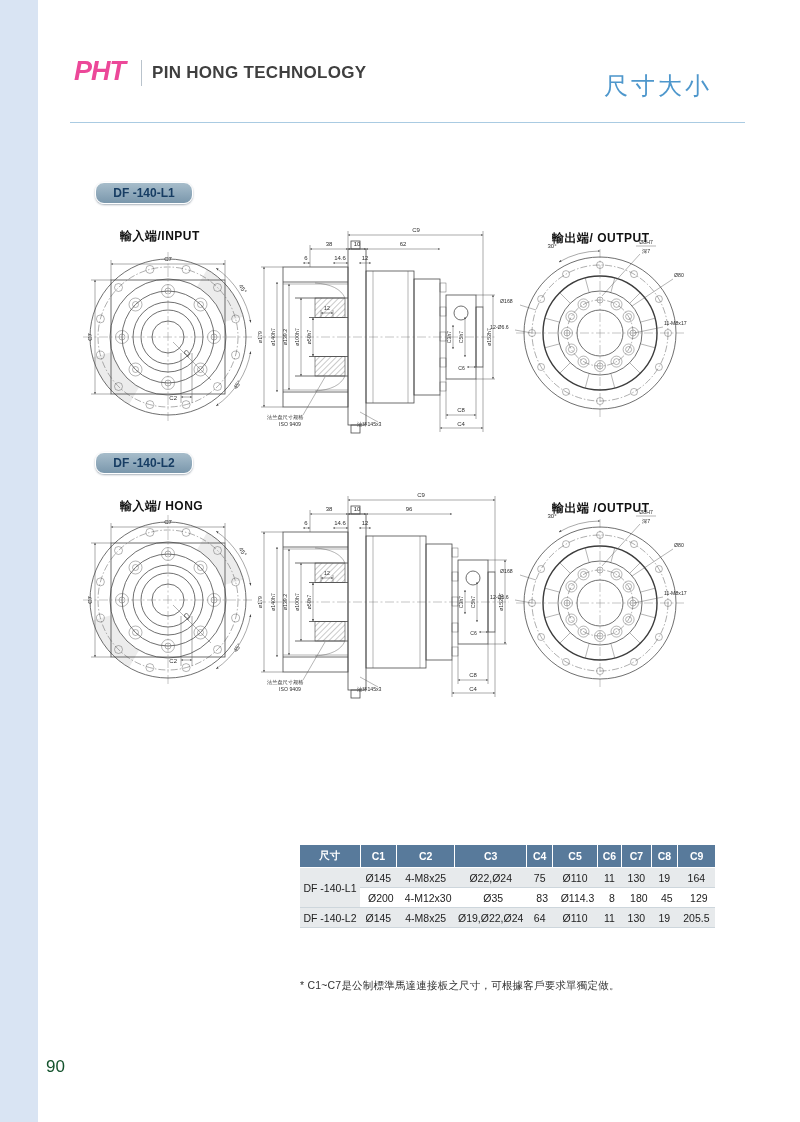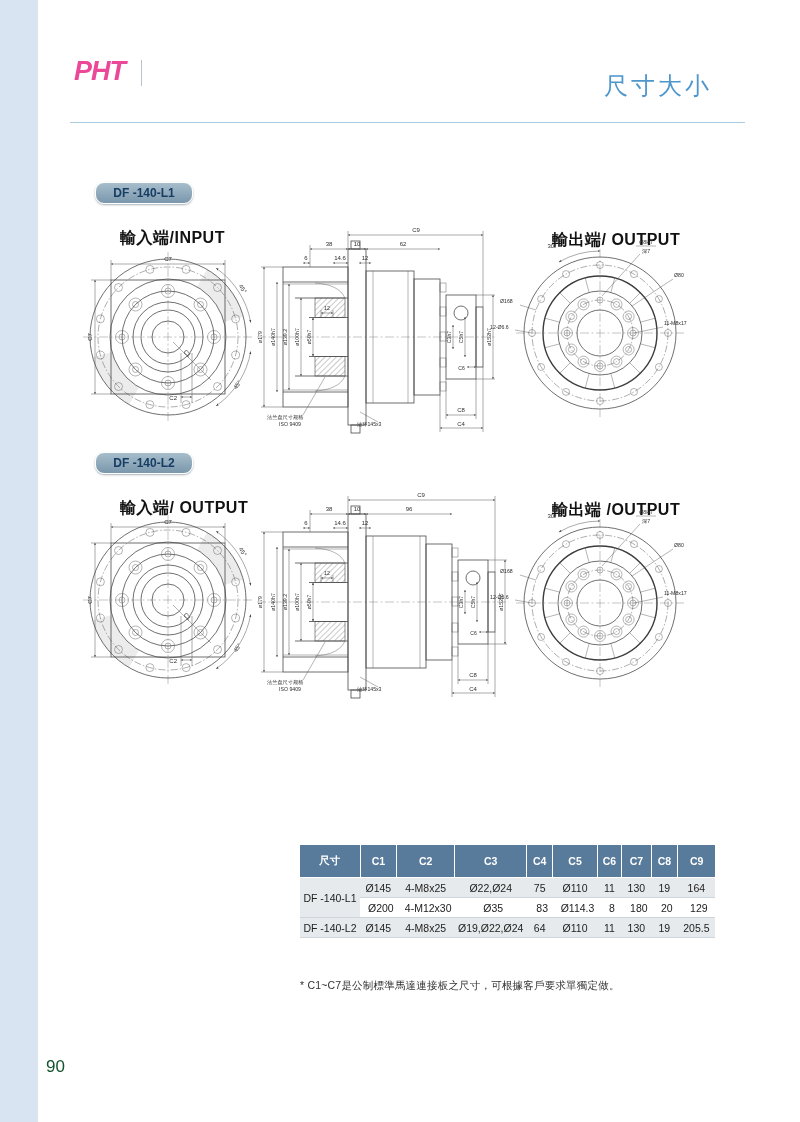--- a/index.html
+++ b/index.html
@@ -55,6 +55,7 @@
 
   <div class="hdr-logo">PHT</div>
   <div class="hdr-div"></div>
+  <div class="hdr-company">PIN HONG TECHNOLOGY</div>
   <div class="hdr-title">尺寸大小</div>
   <div class="hdr-rule"></div>
 

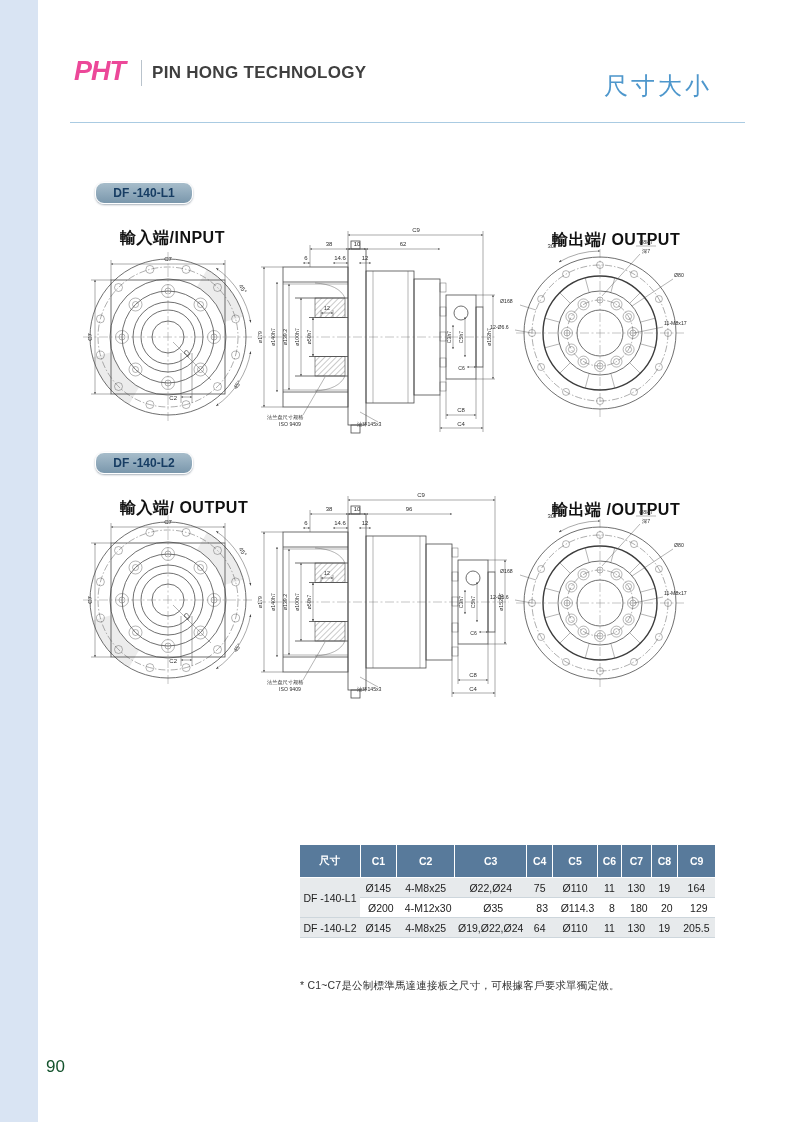--- a/index.html
+++ b/index.html
@@ -19,7 +19,7 @@
   .badge-l1{left:95px;top:182px;}
   .badge-l2{left:95px;top:452px;}
 
-  .view-label{position:absolute;font-size:16px;font-weight:bold;color:#111;letter-spacing:.5px;}
+  .view-label{position:absolute;font-size:12px;font-weight:bold;color:#111;letter-spacing:.5px;}
   .svgbox{position:absolute;}
 
   

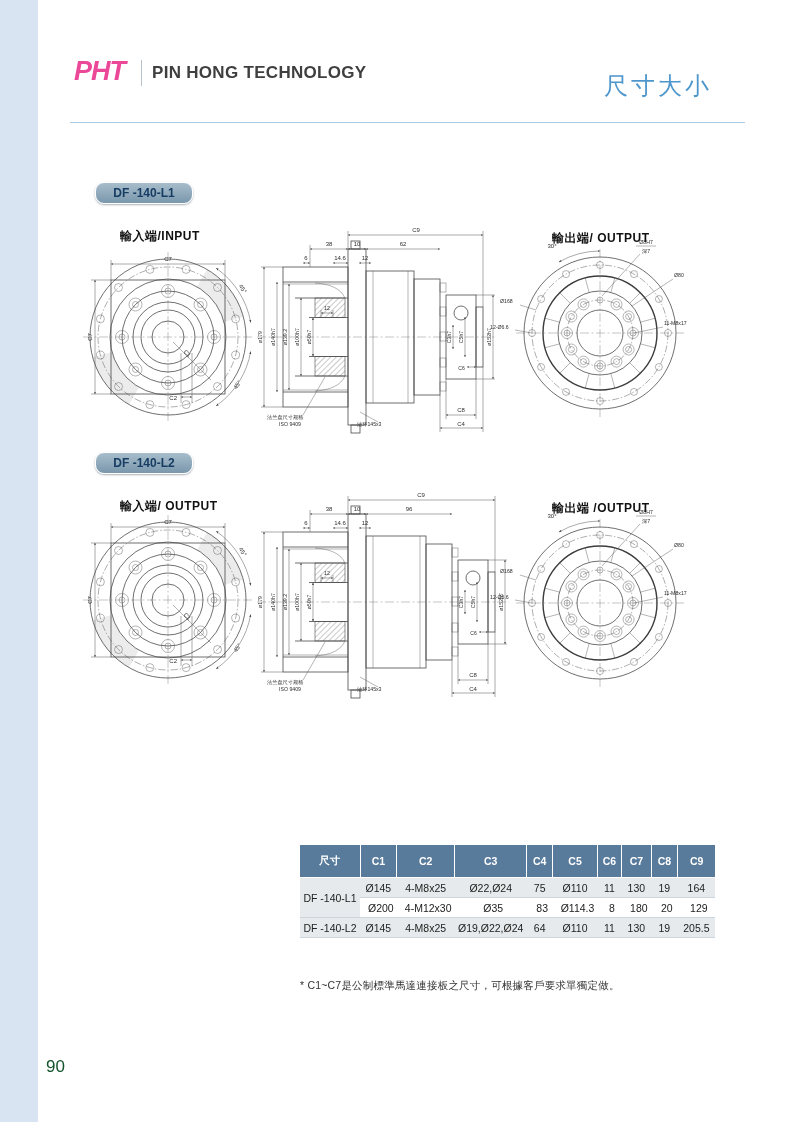--- a/index.html
+++ b/index.html
@@ -318,7 +318,7 @@
   </svg>
 
   <div class="badge badge-l2">DF -140-L2</div>
-  <div class="view-label" style="left:120px;top:498px;">輸入端/ OUTPUT</div>
+  <div class="view-label" style="left:120px;top:498px;">輸入端/ HONG</div>
   <div class="view-label" style="left:552px;top:500px;">輸出端 /OUTPUT</div>
 
   <svg class="svgbox" style="left:65px;top:494px;" width="190" height="198" viewBox="0 0 190 198">

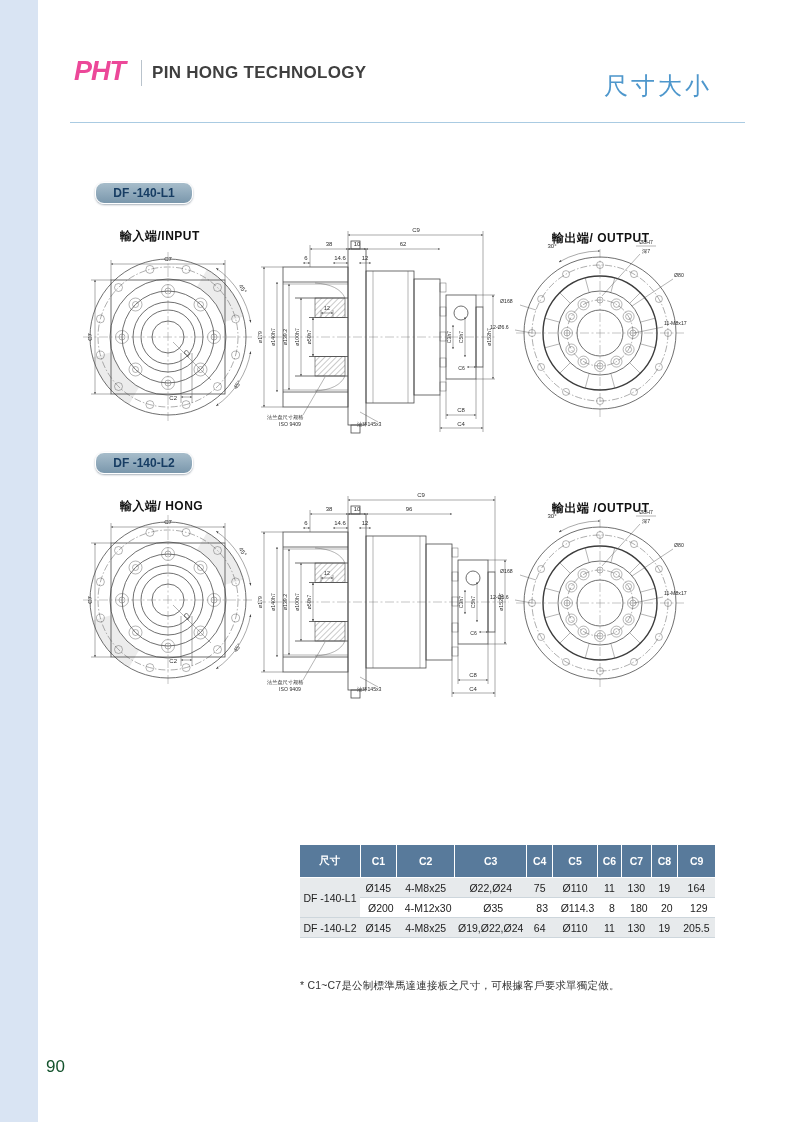--- a/index.html
+++ b/index.html
@@ -37,7 +37,7 @@
 
   
   .dim-table{position:absolute;left:300px;top:845px;border-collapse:collapse;font-size:10.5px;color:#222;}
-  .dim-table th{background:#587a9b;color:#fff;font-weight:bold;height:32px;padding:0 3px;
+  .dim-table th{background:#587a9b;color:#fff;font-weight:bold;height:22px;padding:0 3px;
                 border-left:1px solid #fff;border-bottom:1px solid #fff;}
   .dim-table th:first-child{border-left:none;}
   .dim-table td{height:19px;text-align:center;padding:0 3px;border-bottom:1px solid #cdd6dc;}

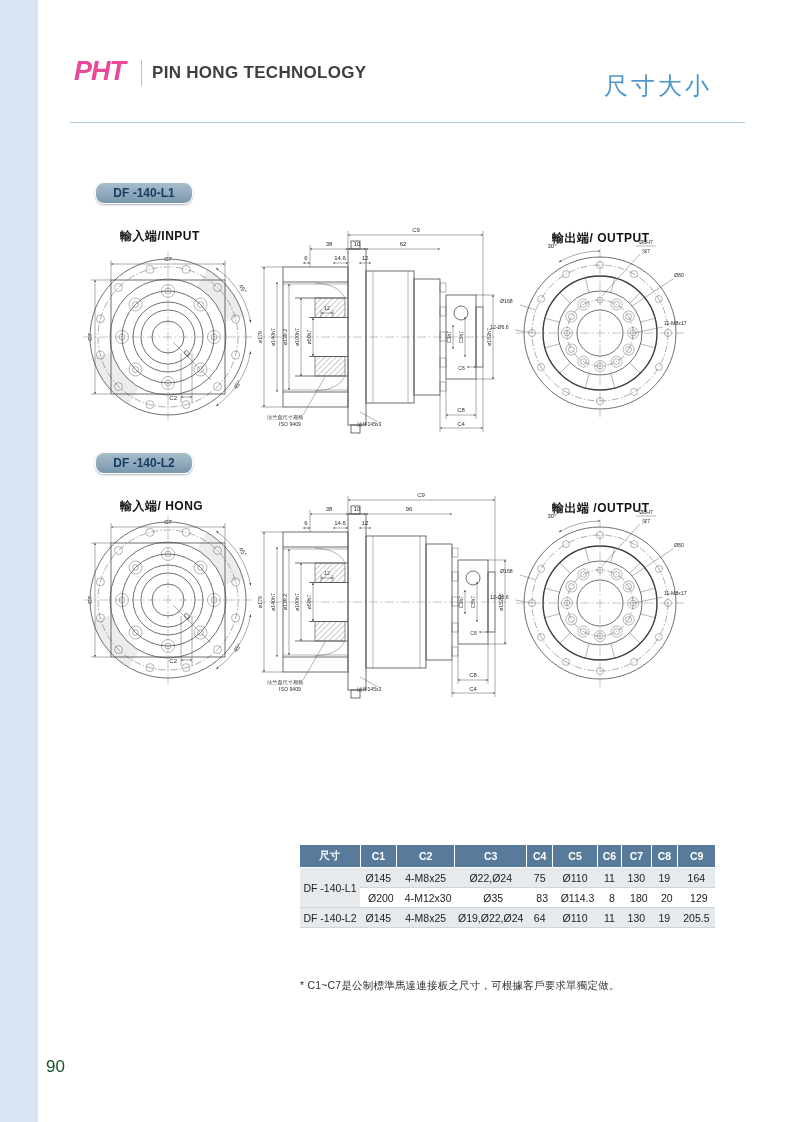--- a/index.html
+++ b/index.html
@@ -615,7 +615,7 @@
         <td>Ø114.3</td>
         <td>8</td>
         <td>180</td>
-        <td>20</td>
+        <td>45</td>
         <td>129</td>
       </tr>
       <tr class="odd">

